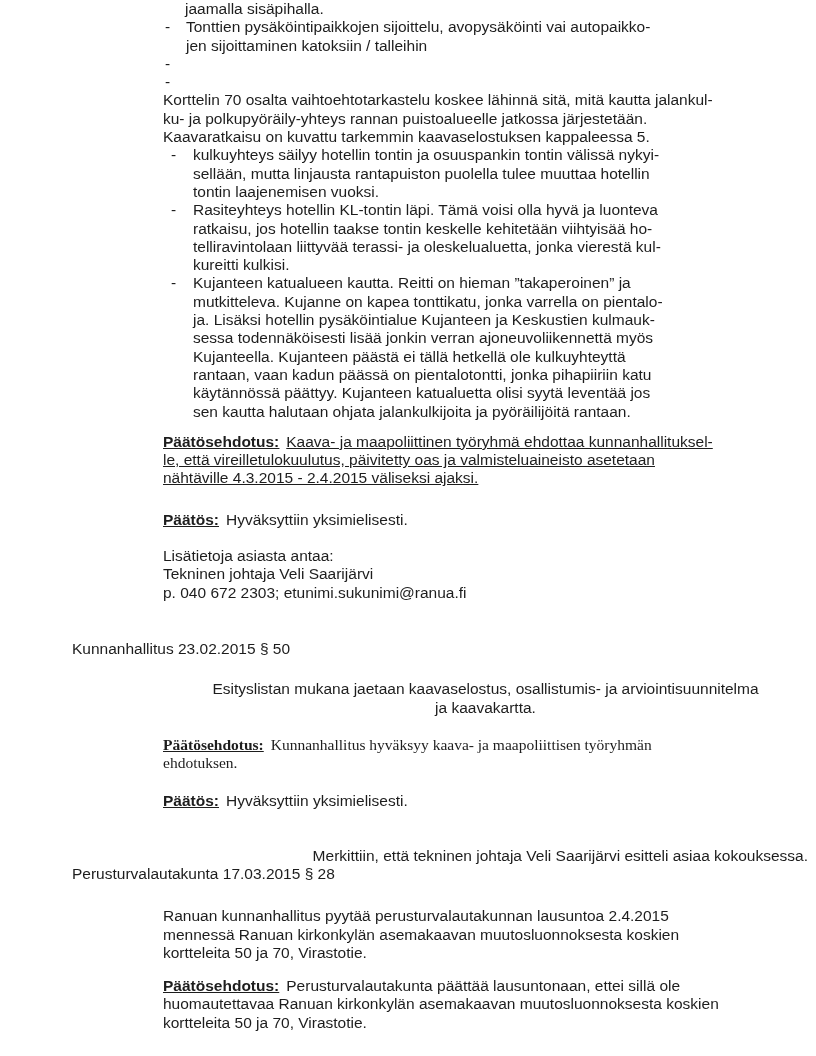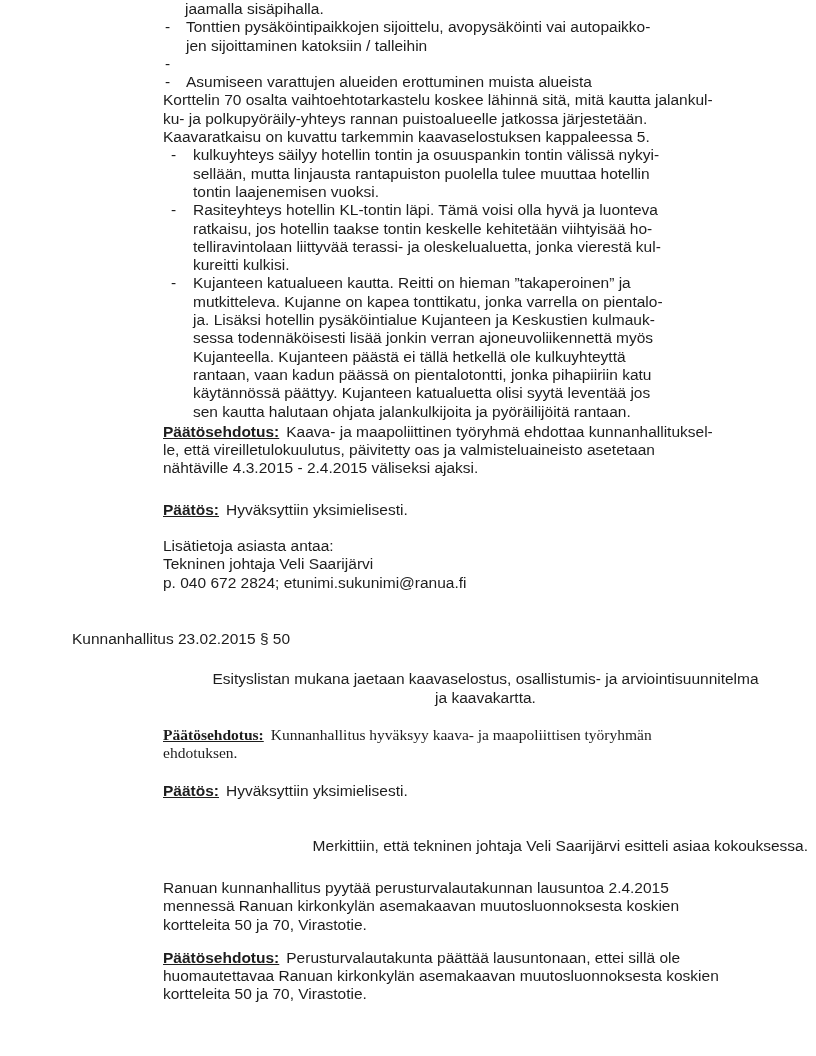--- a/index.html
+++ b/index.html
@@ -75,7 +75,6 @@
       </li>
       <li>
         <span class="dash">-</span>
-        <span class="li-text">Asumiseen varattujen alueiden erottuminen muista alueista</span>
       </li>
     </ul>
 

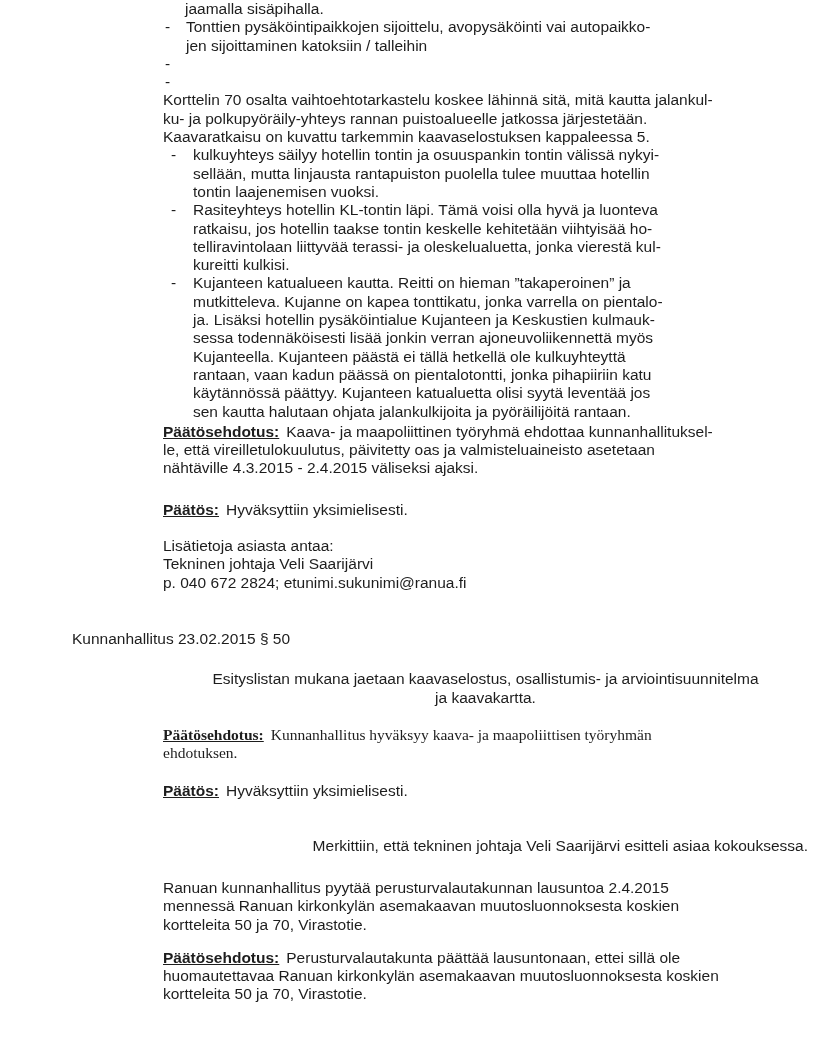--- a/index.html
+++ b/index.html
@@ -44,7 +44,7 @@
   .cont-line { margin-left: 22px; margin-top: 0; }
   .section-head { margin-left: 72px; }
   
-  #pe1       { margin-top: 2px; }
+  #pe1       { margin-top: 12px; text-decoration: underline; }
   #pa1       { margin-top: 23px; }
   #contact   { margin-top: 18px; }
   #sec2head  { margin-top: 38px; }

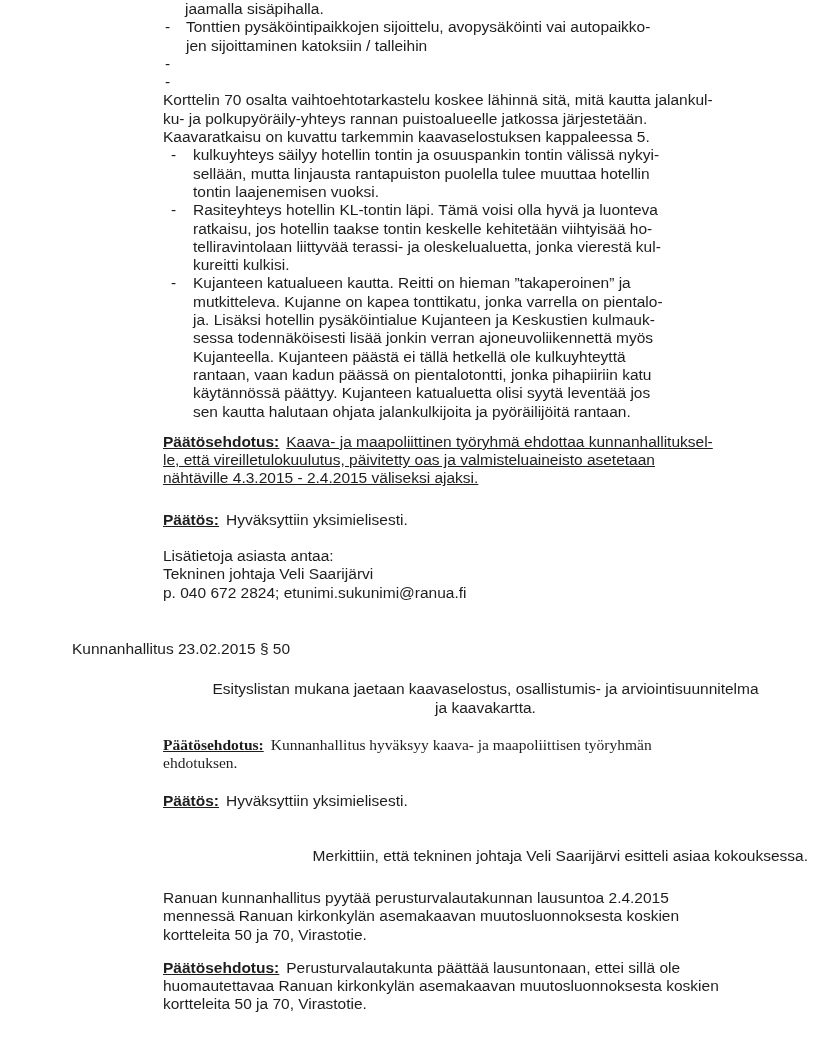--- a/index.html
+++ b/index.html
@@ -121,7 +121,7 @@
 
     <p id="contact" class="pre">Lisätietoja asiasta antaa:
 Tekninen johtaja Veli Saarijärvi
-p. 040 672 2824; etunimi.sukunimi@ranua.fi</p>
+p. 040 672 2303; etunimi.sukunimi@ranua.fi</p>
 
   </div>
 

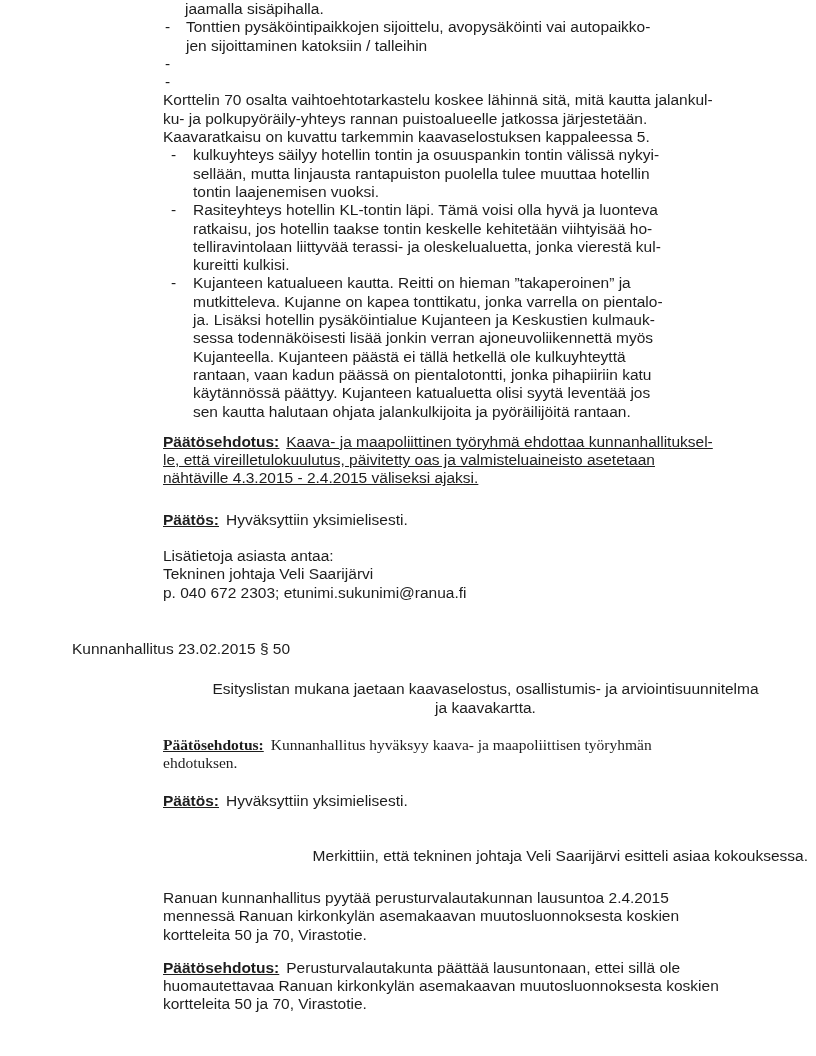--- a/index.html
+++ b/index.html
@@ -145,6 +145,7 @@
 
   </div>
 
+  <div id="sec3head" class="section-head">Perusturvalautakunta 17.03.2015 § 28</div>
 
   <div class="content">
 

